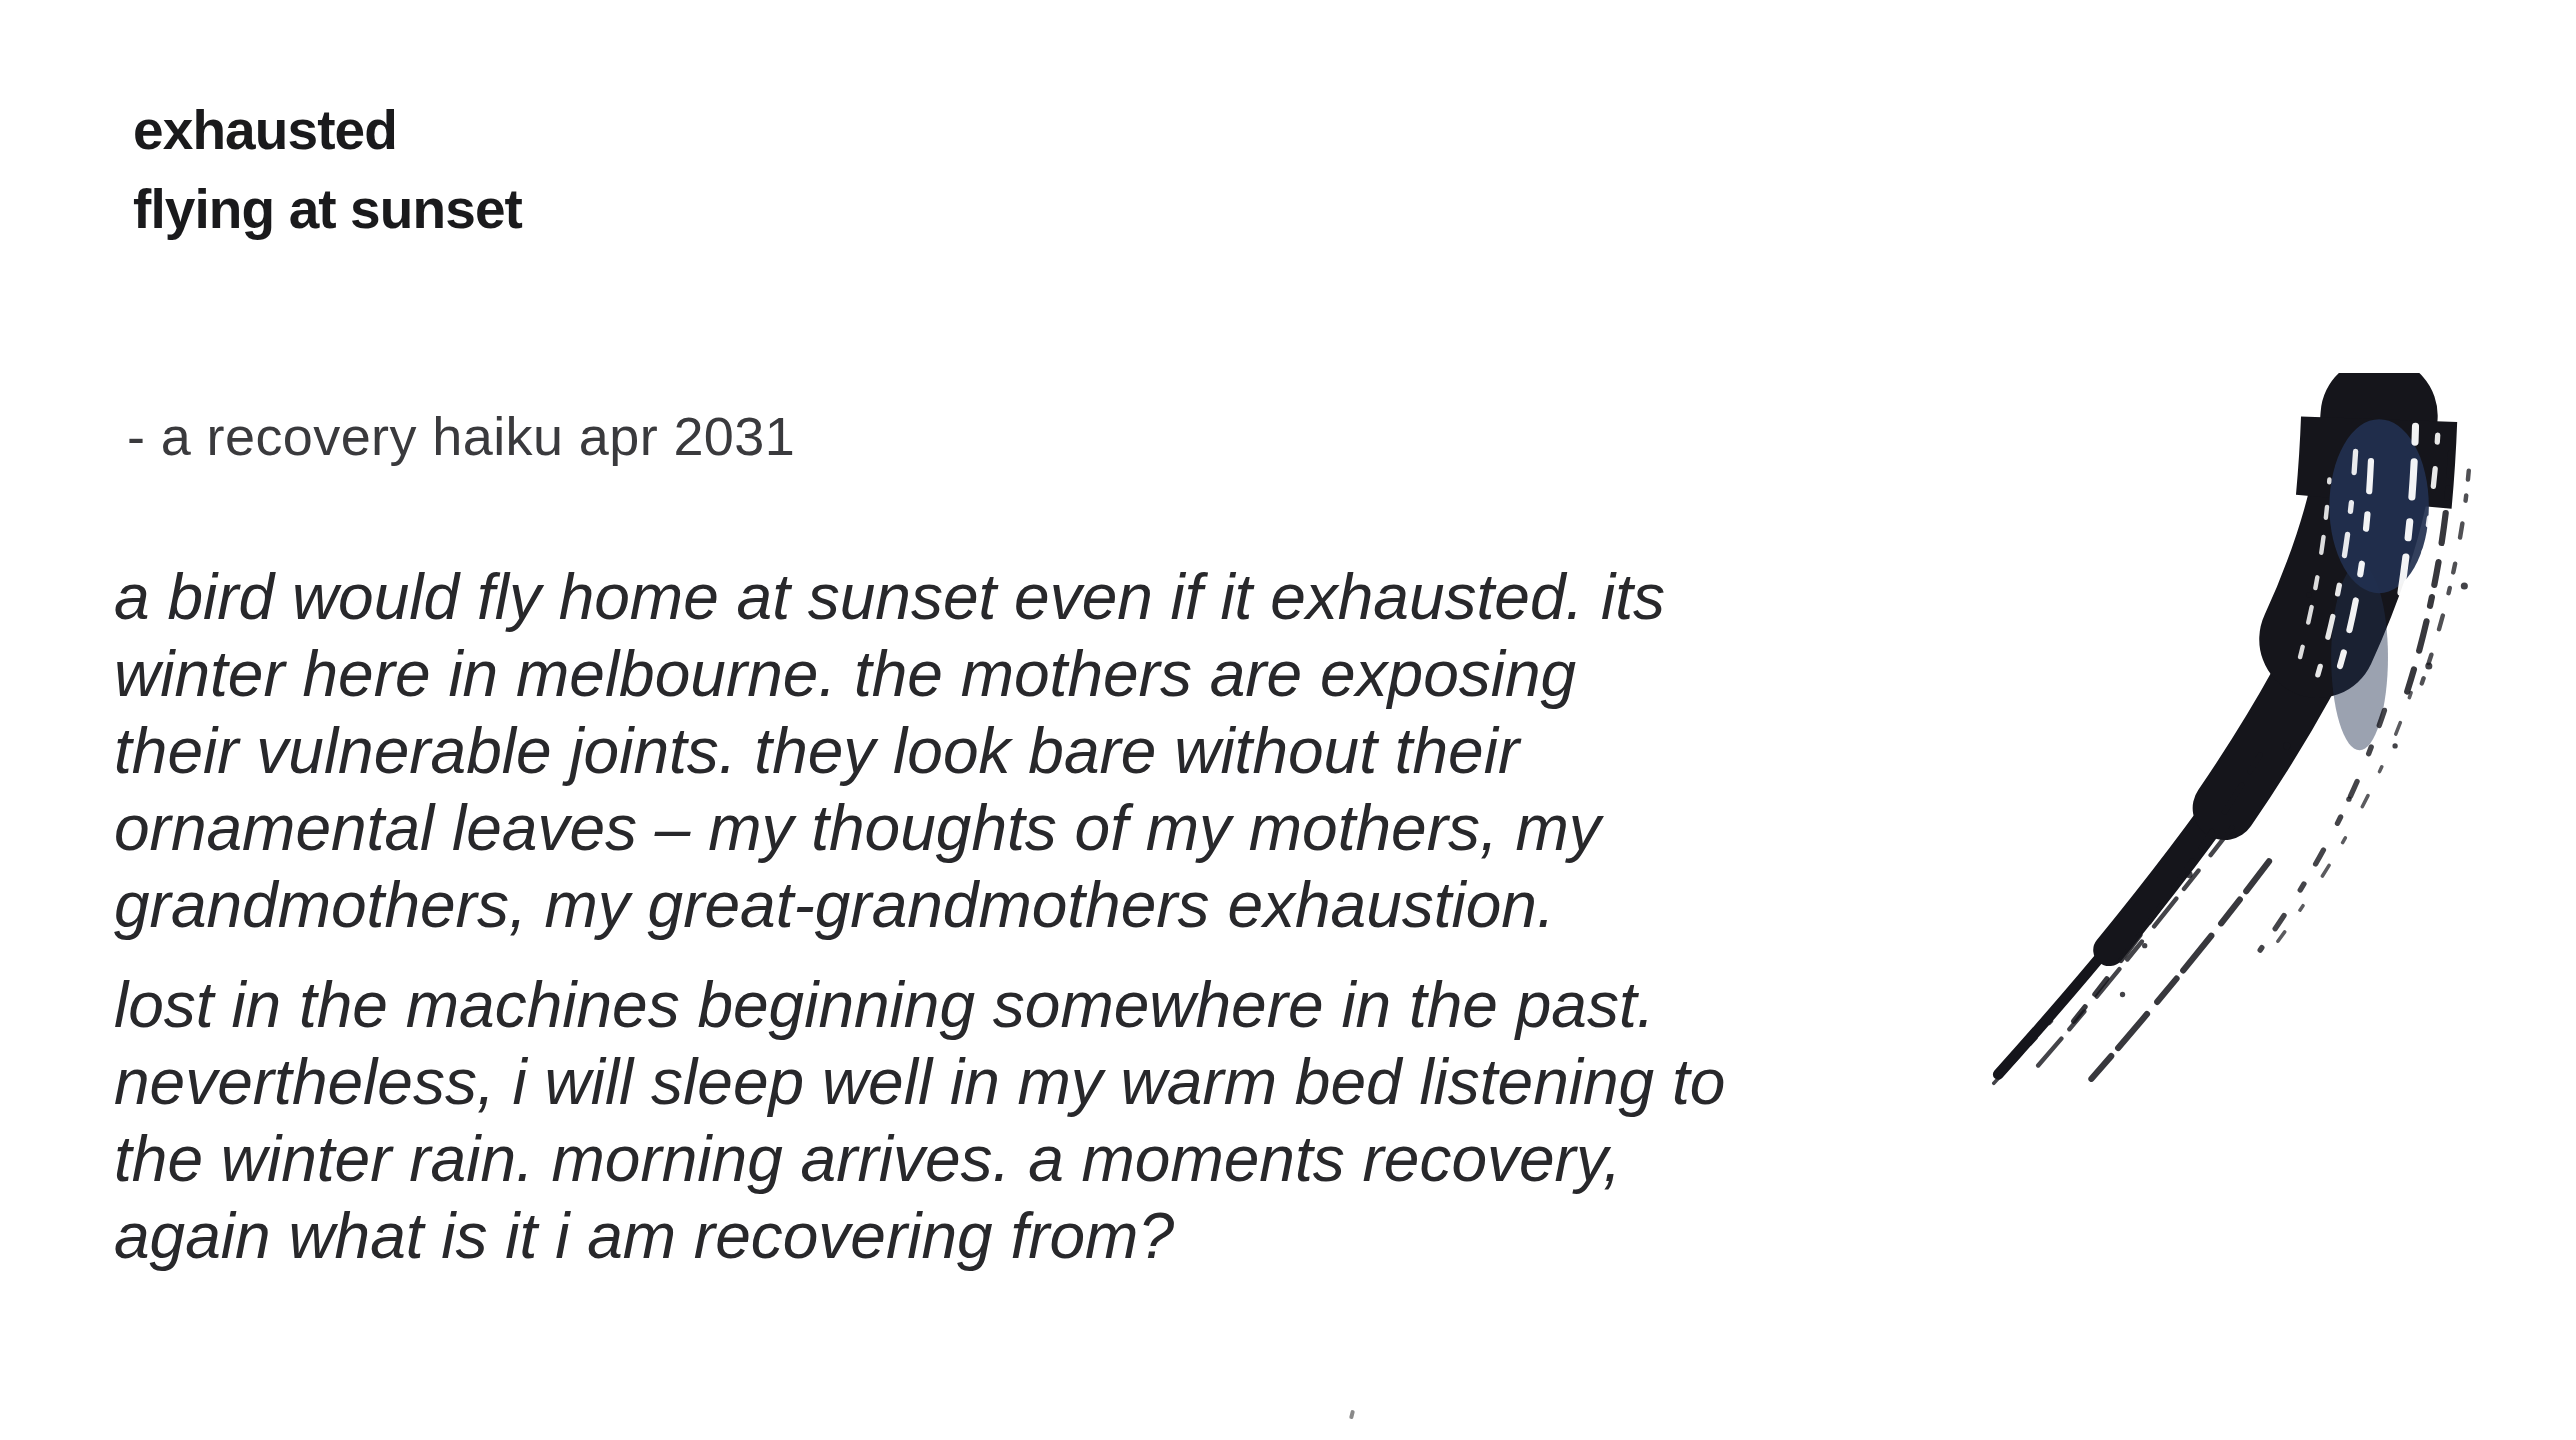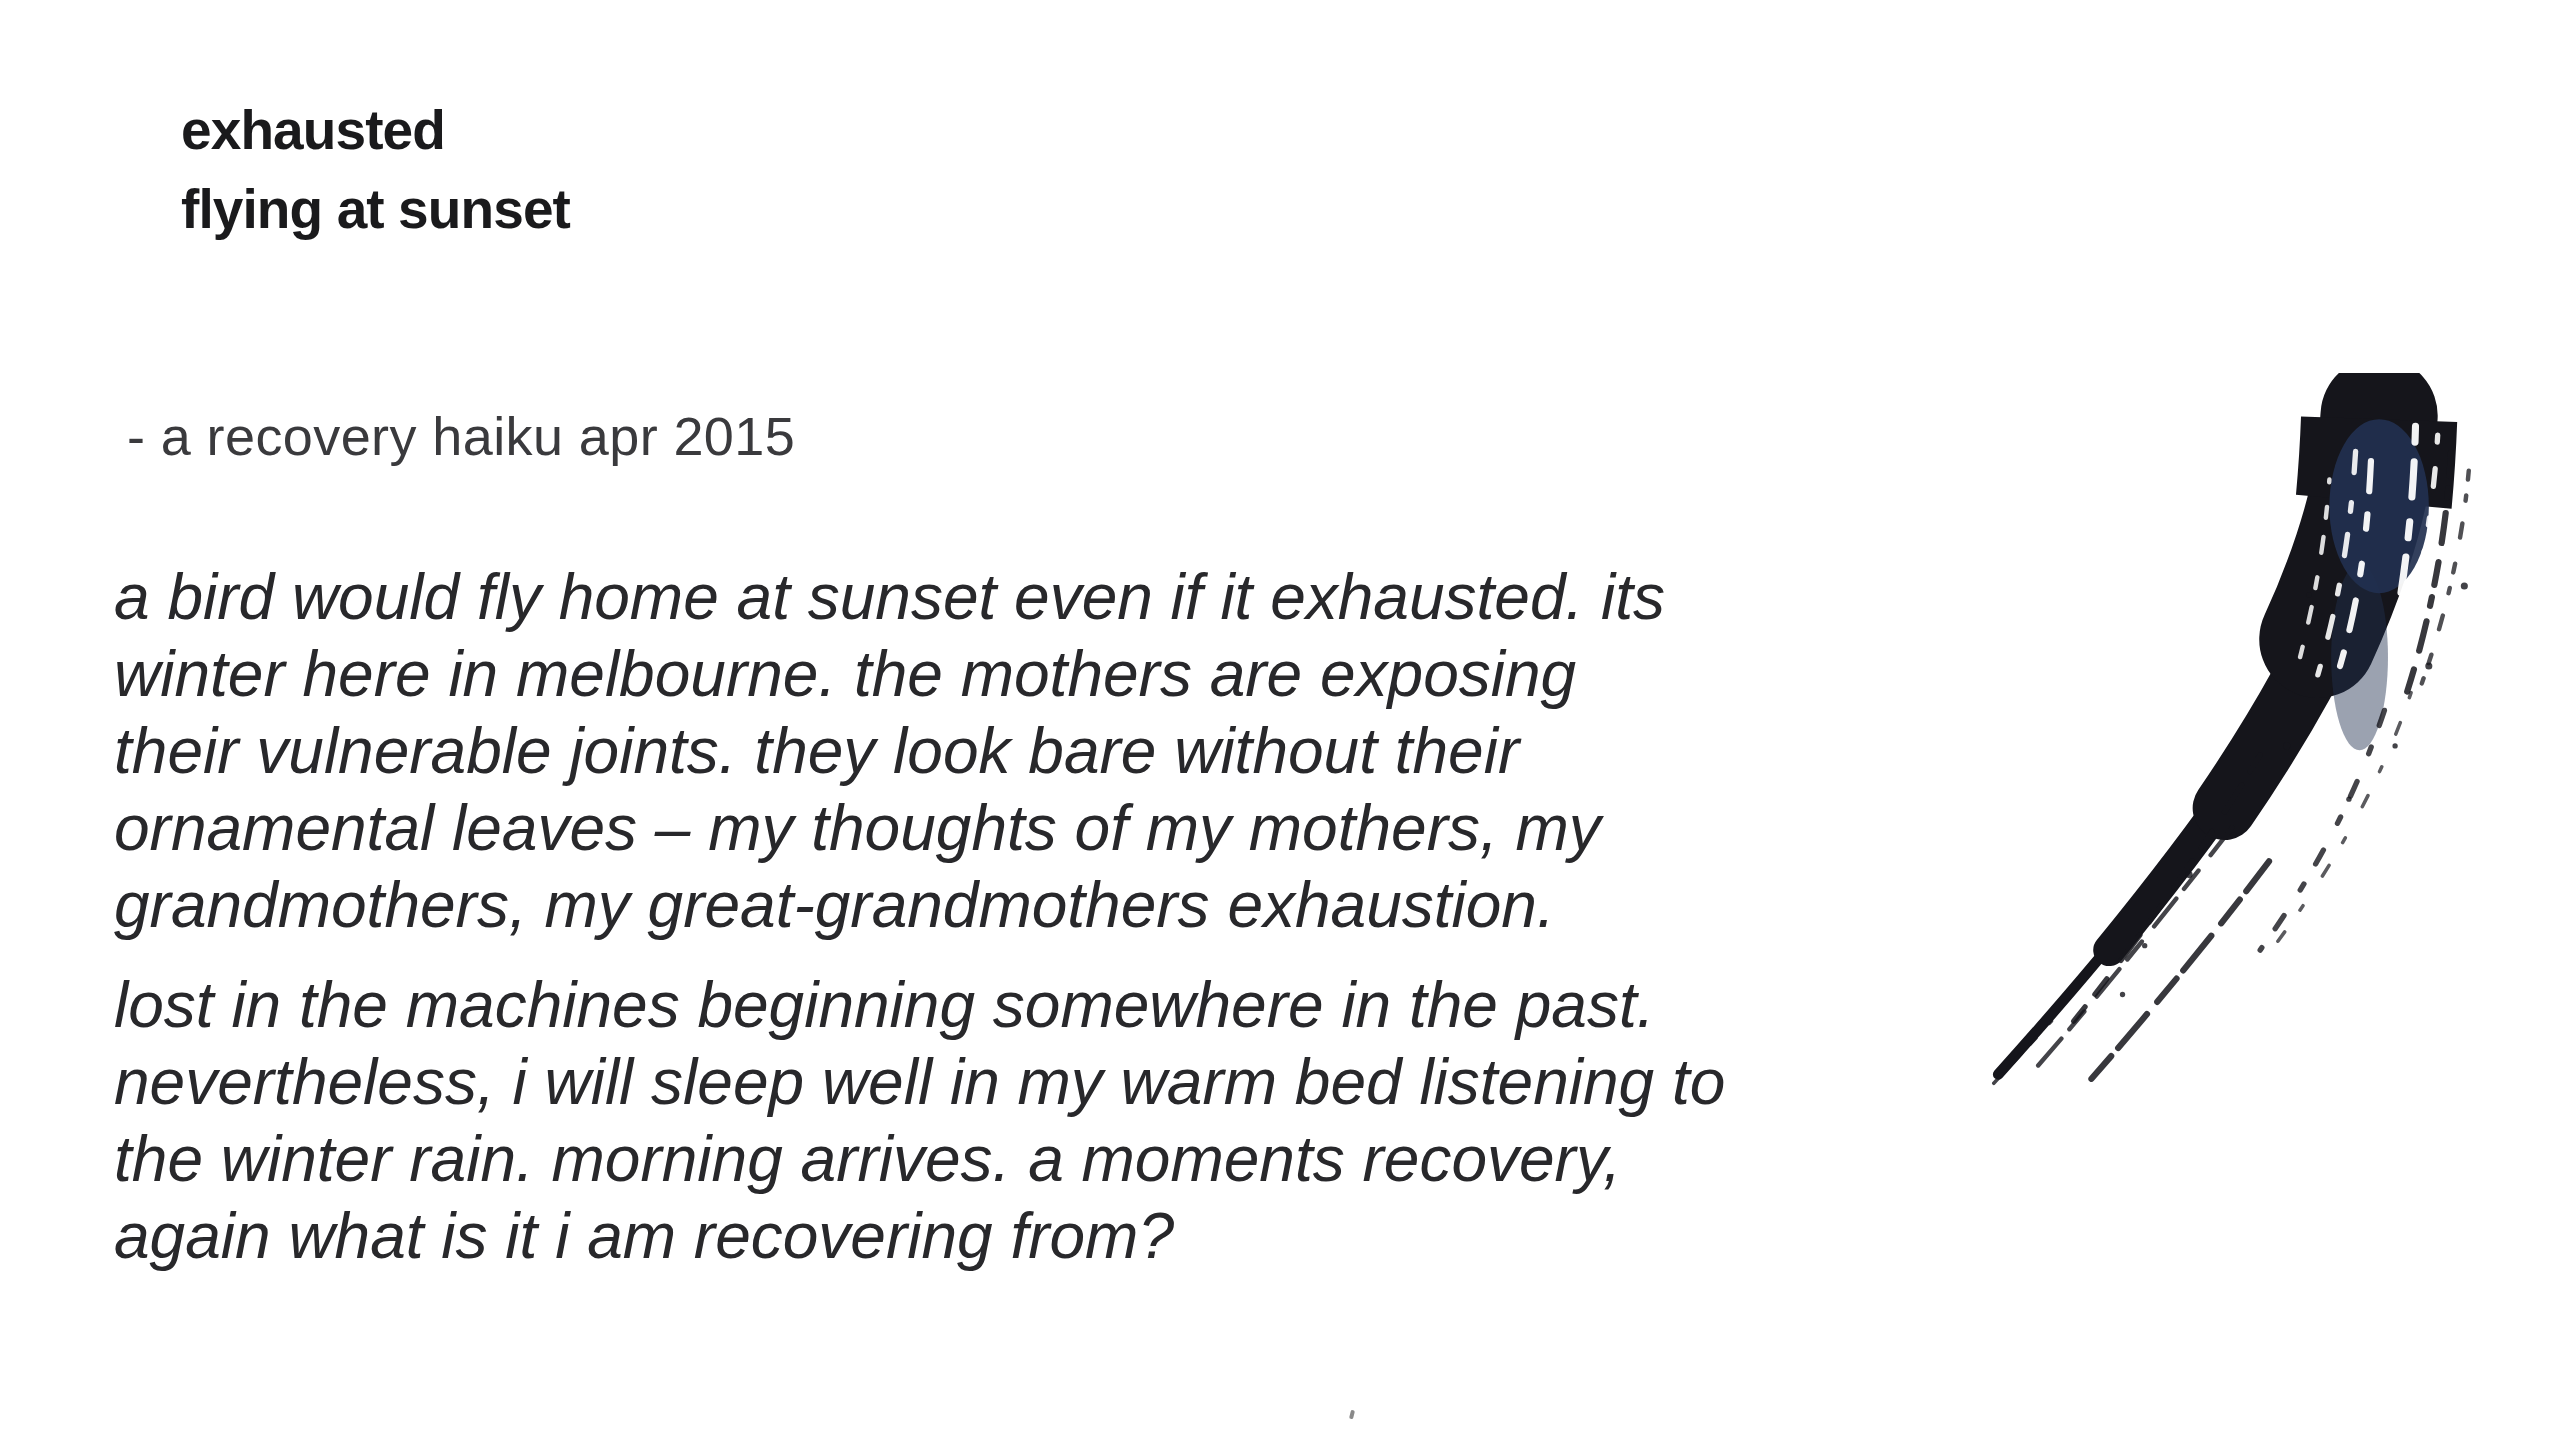--- a/index.html
+++ b/index.html
@@ -16,7 +16,6 @@
     position: absolute;
     left: 133px;
     top: 91px;
-    margin-left: 48px;
   }
   .haiku-line {
     font-size: 55px;

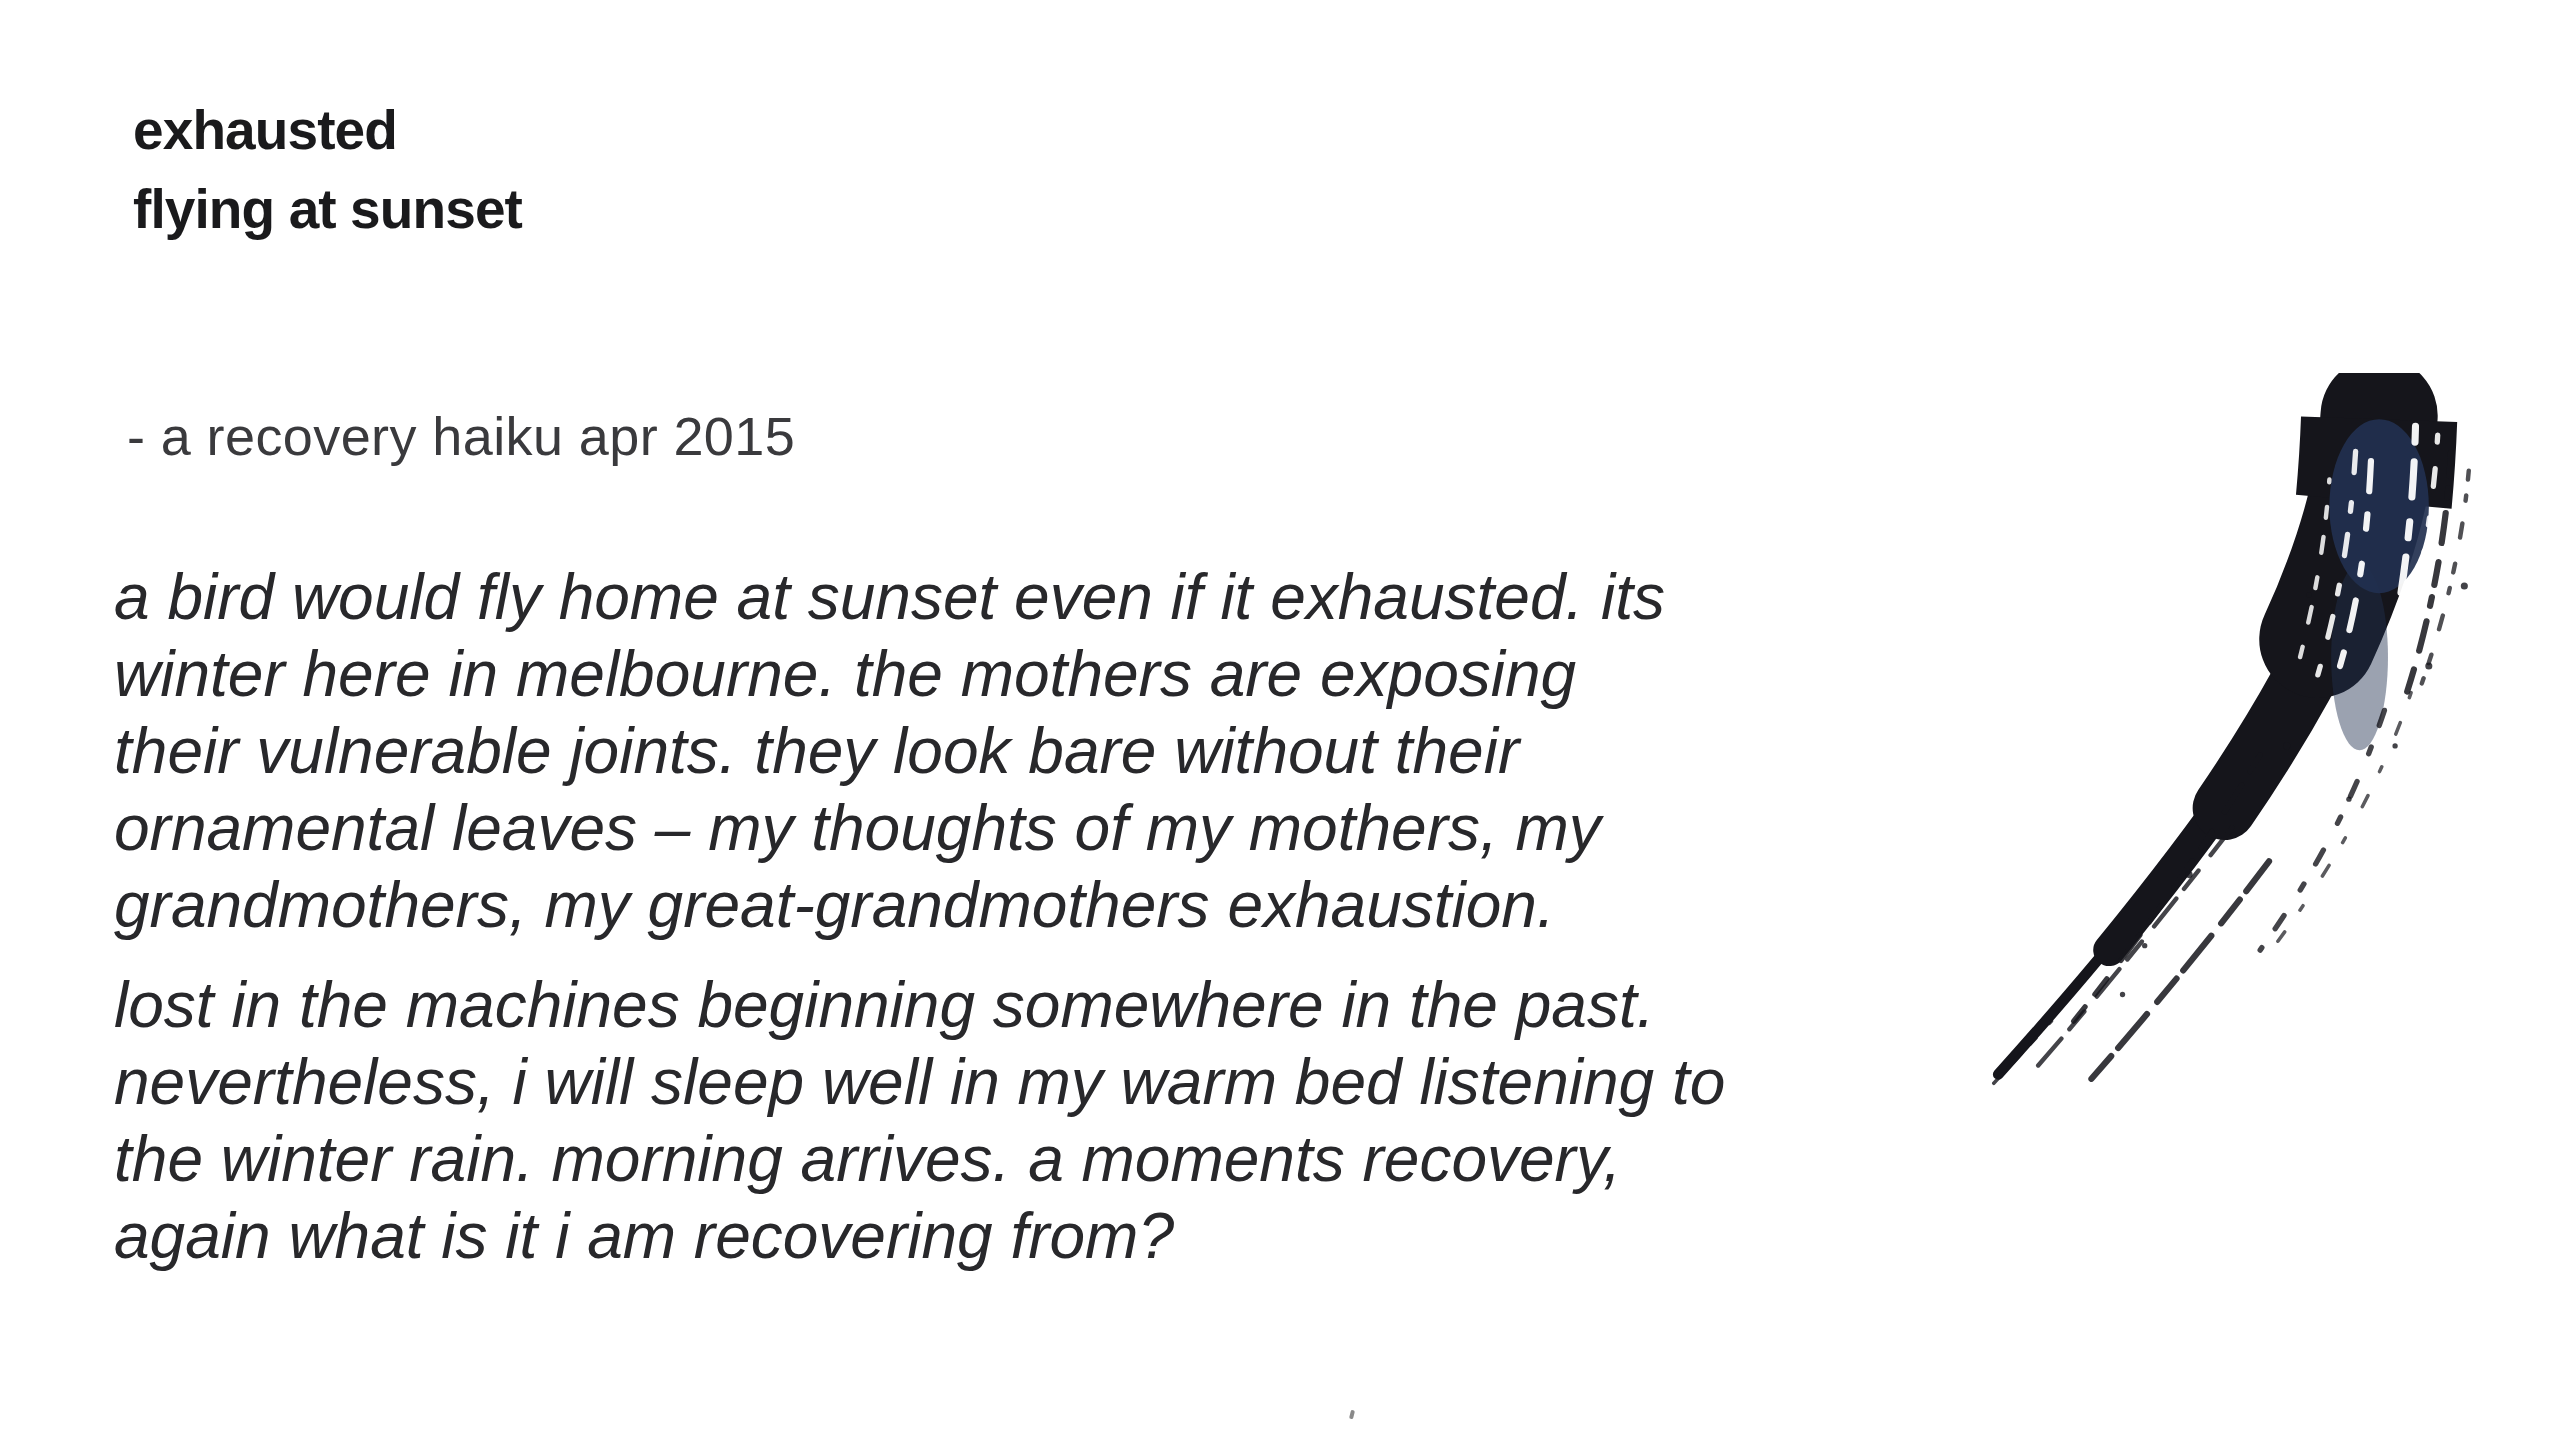--- a/index.html
+++ b/index.html
@@ -72,7 +72,7 @@
     <div class="haiku-line">flying at sunset</div>
   </div>
 
-  <div class="attribution">- a recovery haiku apr 2015</div>
+  <div class="attribution">- a recovery haiku apr 2031</div>
 
   <div class="commentary-para para-1">
     <div class="commentary-line">a bird would fly home at sunset even if it exhausted. its</div>

